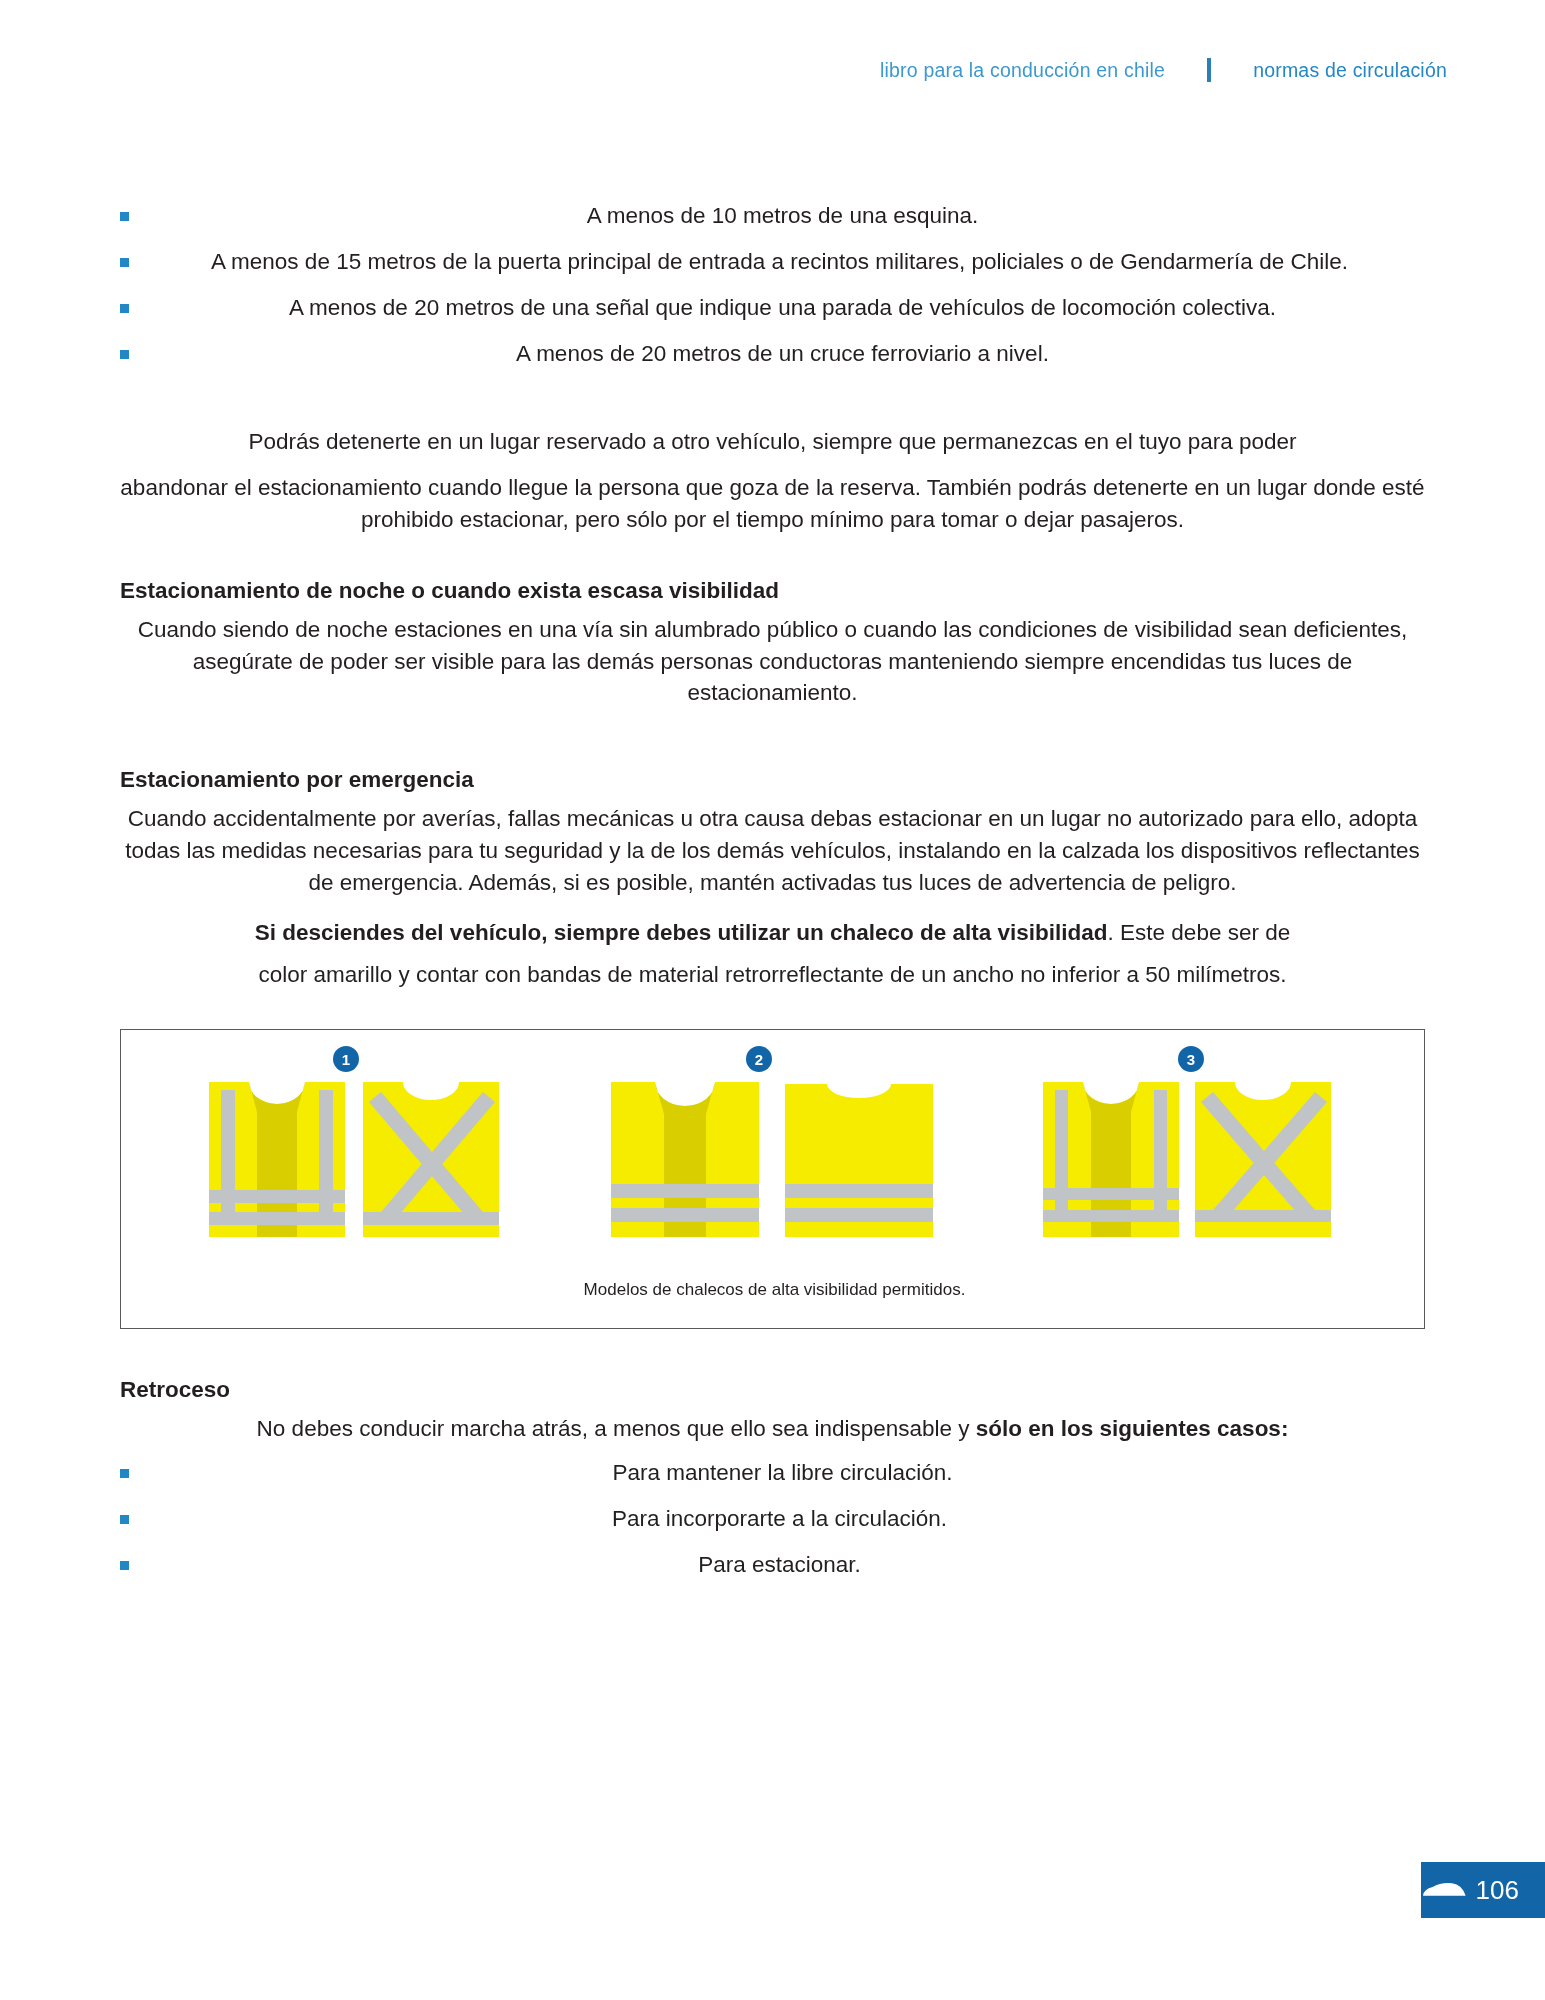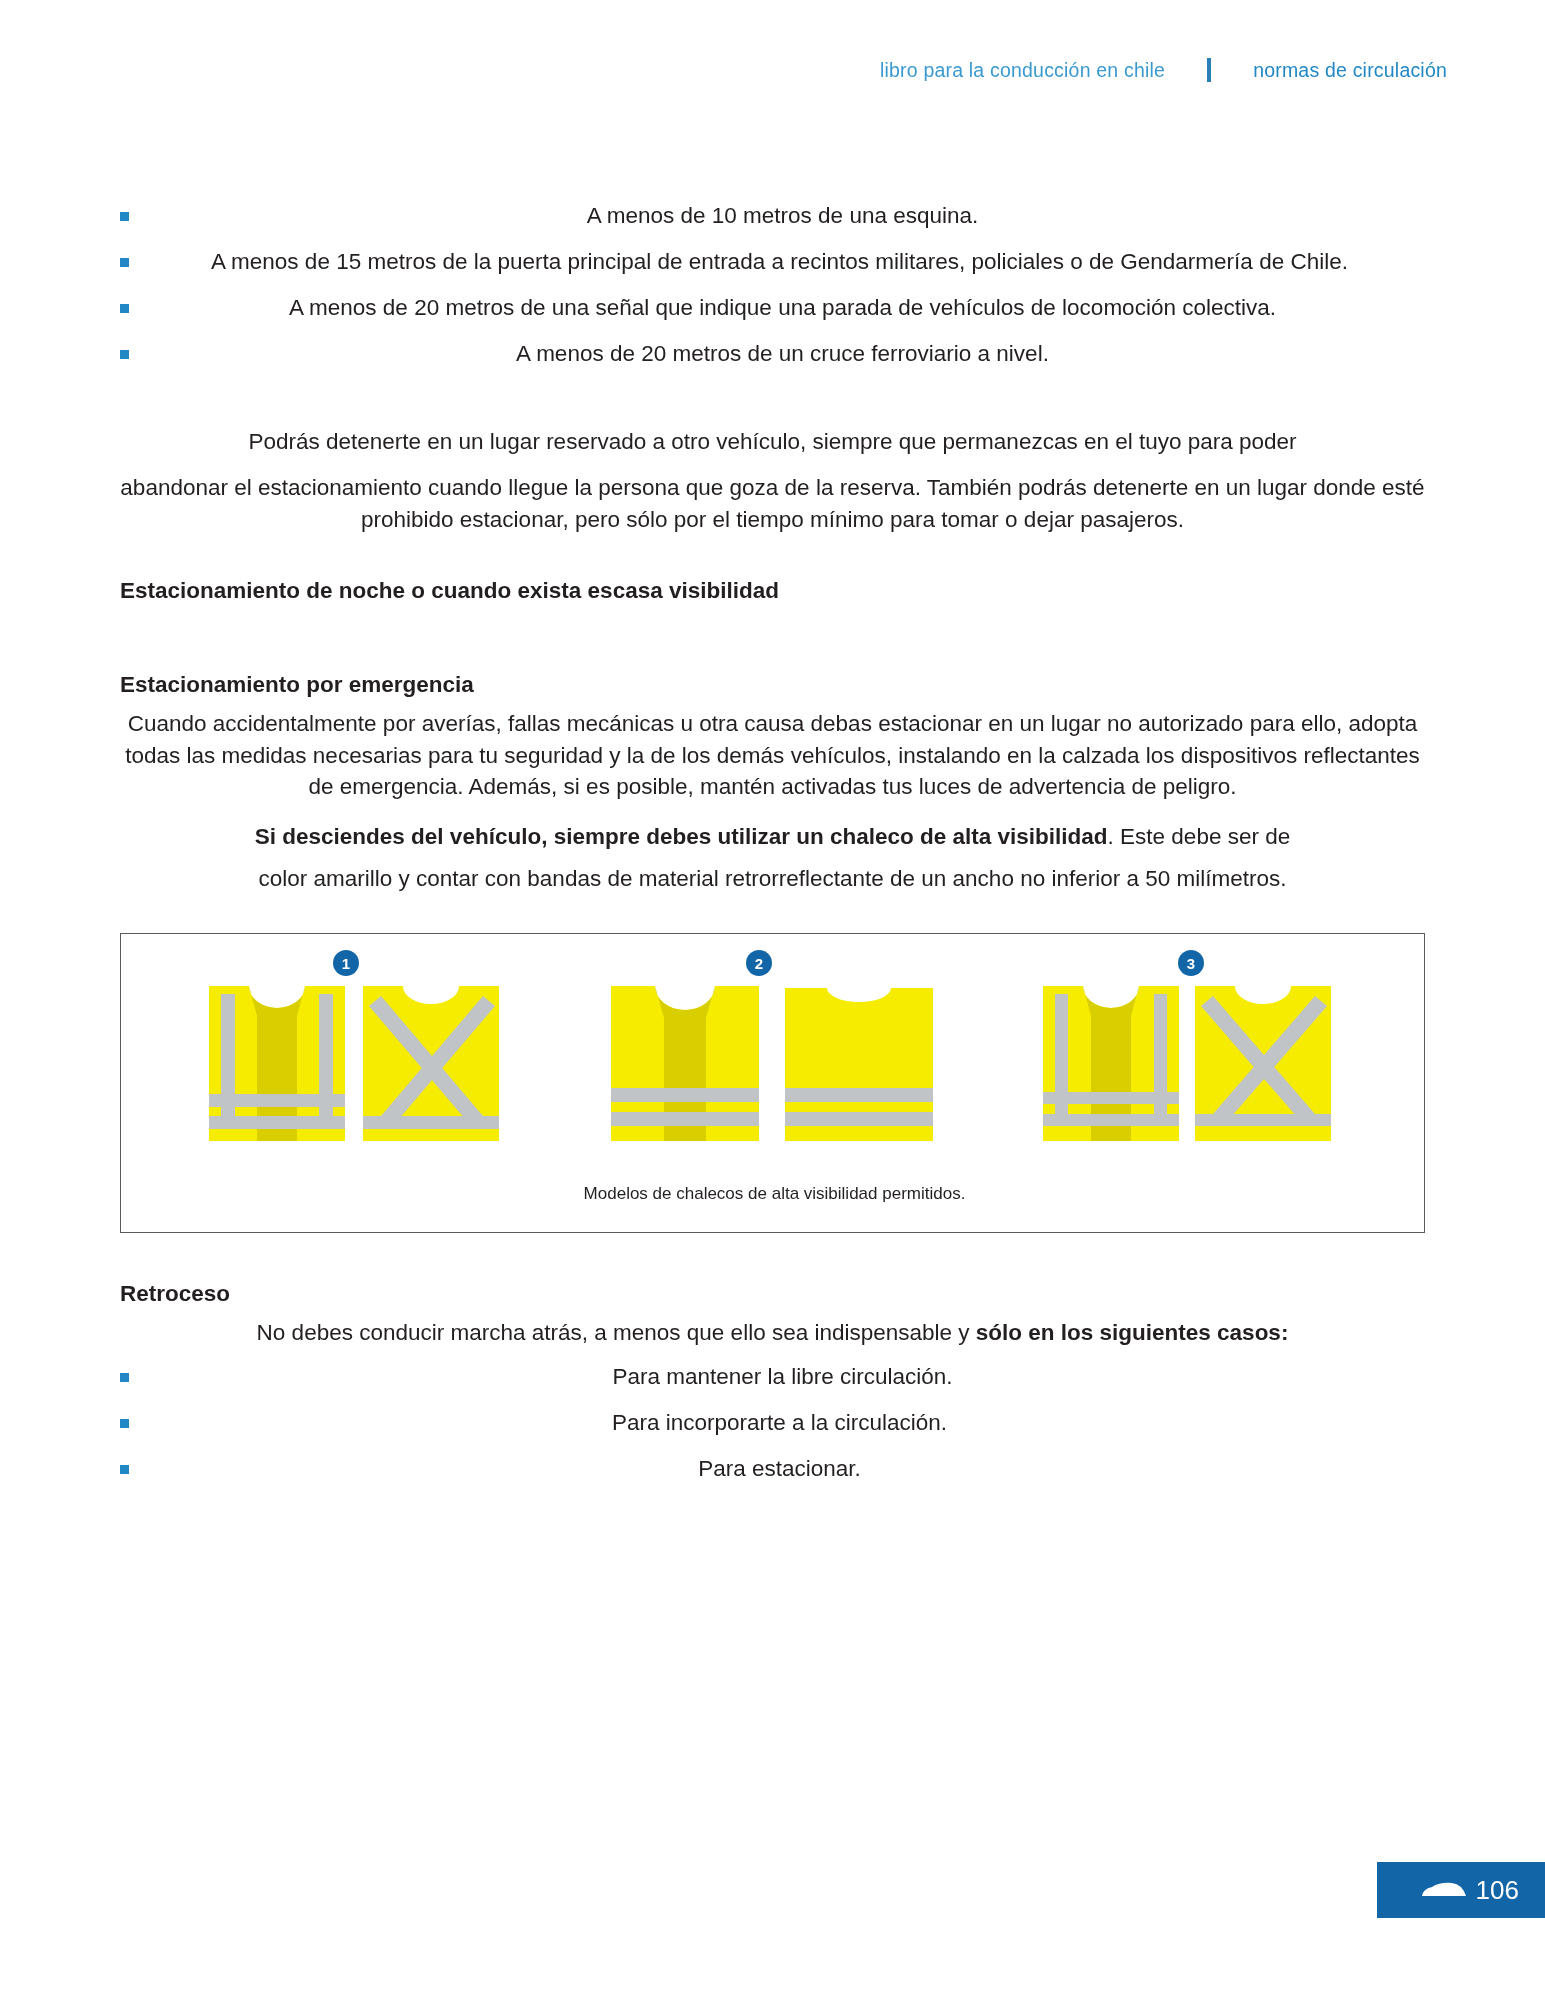--- a/index.html
+++ b/index.html
@@ -201,6 +201,7 @@
     <div class="spacer-lg"></div>
 
     <h3 class="subhead">Estacionamiento de noche o cuando exista escasa visibilidad</h3>
+    <p class="para">Cuando siendo de noche estaciones en una vía sin alumbrado público o cuando las condiciones de visibilidad sean deficientes, asegúrate de poder ser visible para las demás personas conductoras manteniendo siempre encendidas tus luces de estacionamiento.</p>
 
     <div style="height:58px"></div>
 

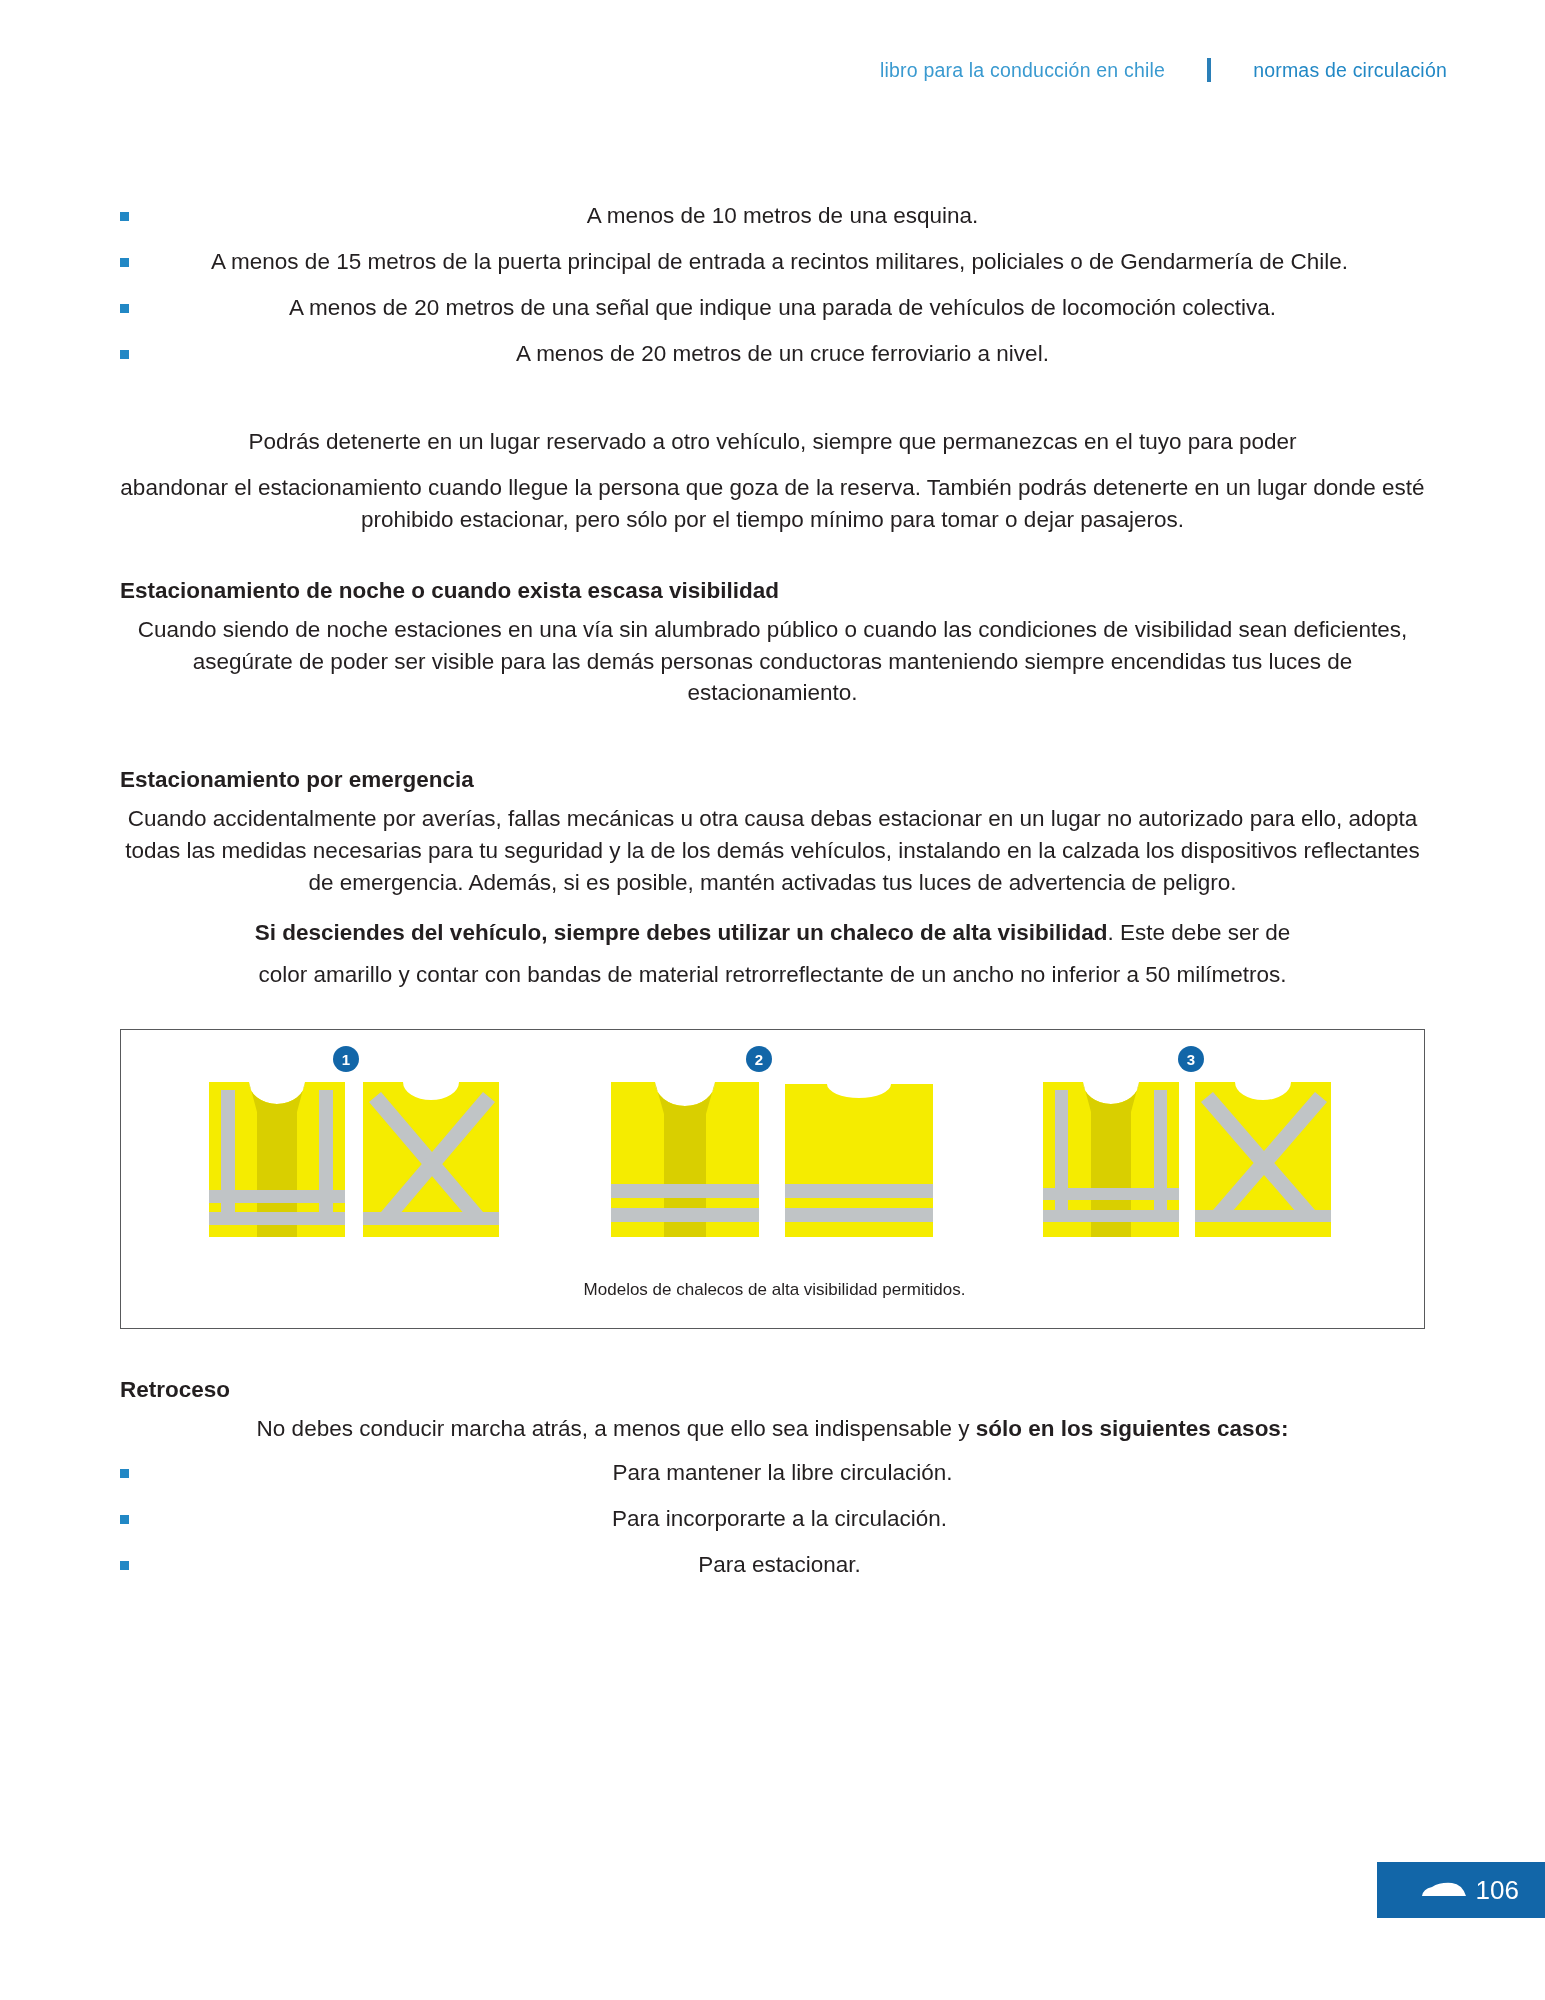--- a/index.html
+++ b/index.html
@@ -157,7 +157,7 @@
     position: absolute;
     right: 0;
     bottom: 82px;
-    width: 168px;
+    width: 124px;
     height: 56px;
     background: #1266a8;
     display: flex;

